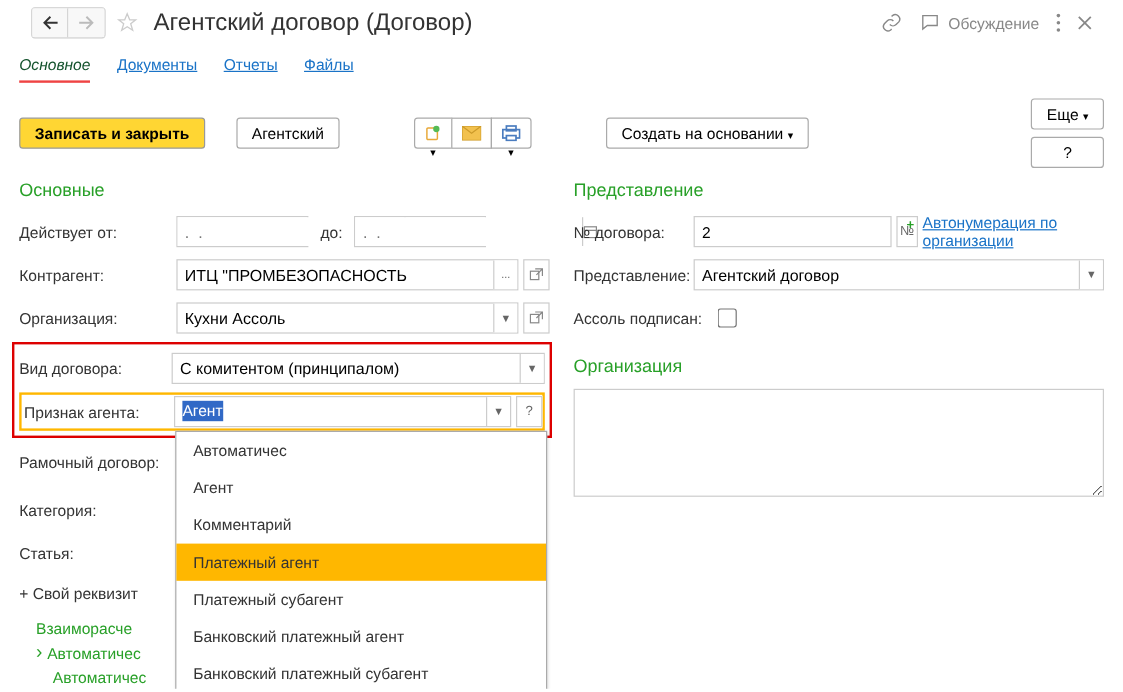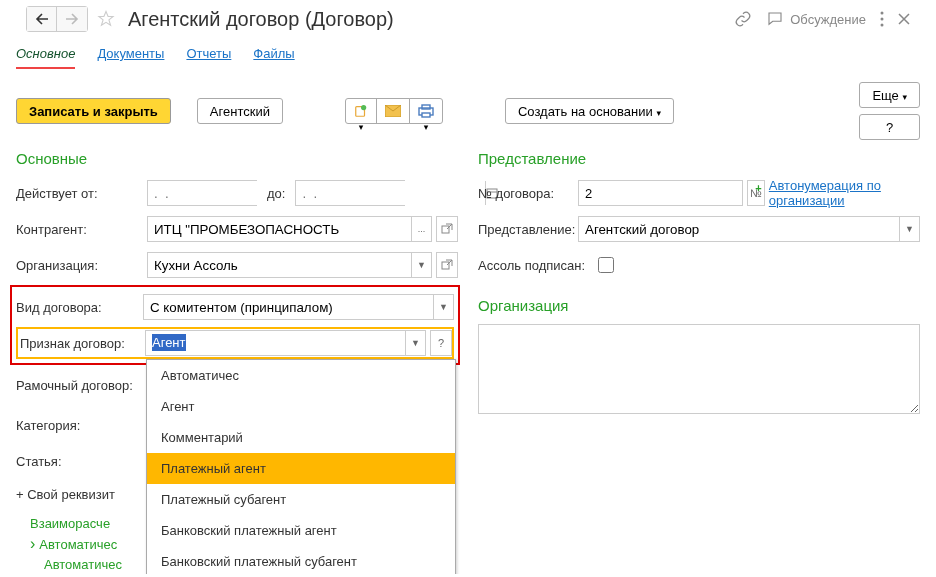--- a/index.html
+++ b/index.html
@@ -213,7 +213,7 @@
         </div>
       </div>
       <div class="form-row highlight-yellow" style="position:relative;margin-bottom:0">
-        <div class="form-label" style="width:125px">Признак договор:</div>
+        <div class="form-label" style="width:125px">Признак агента:</div>
         <div class="form-field">
           <div class="select-wrap">
               <span style="flex:1;padding:4px 6px"><span class="selected-text">Агент</span></span>

